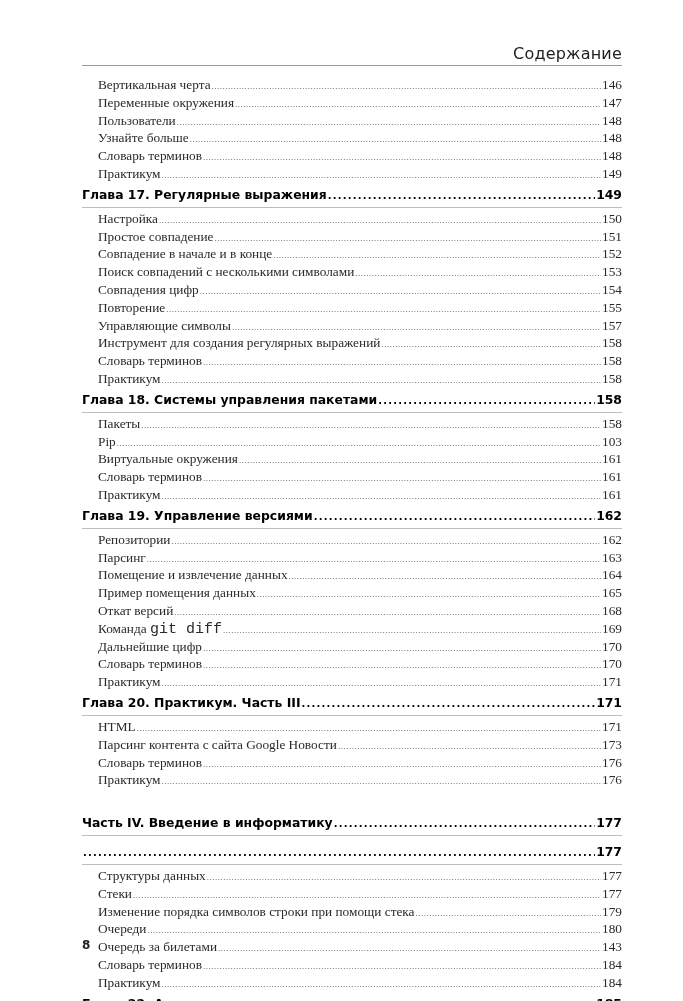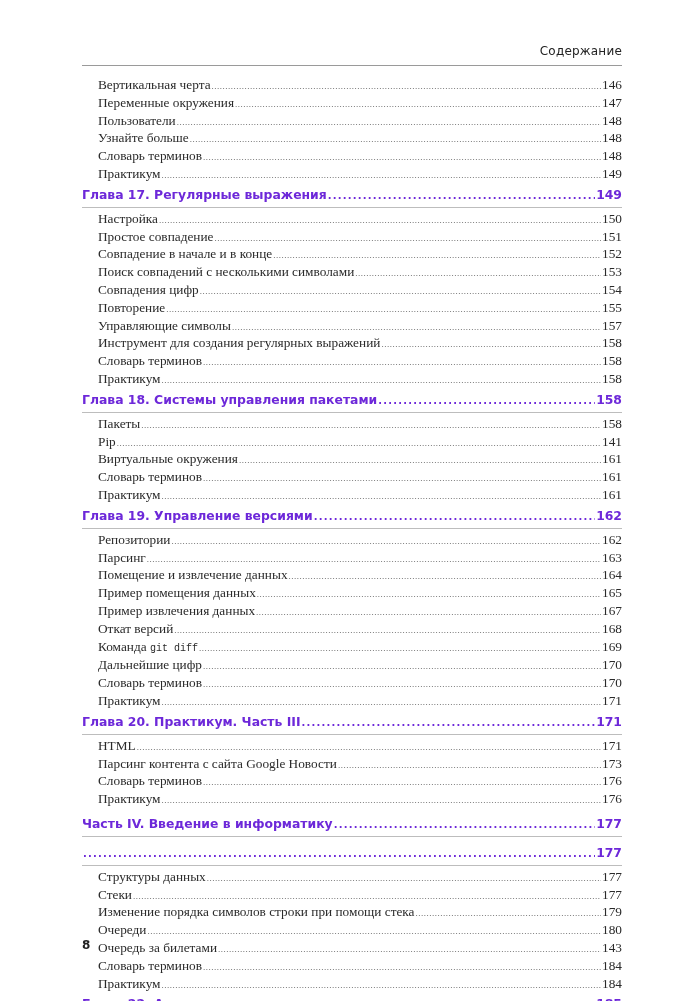--- a/index.html
+++ b/index.html
@@ -11,7 +11,7 @@
     position: absolute; left: 82px; right: 61px; top: 44px; height: 21px;
     border-bottom: 1px solid #9a9a9a;
     text-align: right;
-    font-family: "DejaVu Sans", sans-serif; font-size: 12px; letter-spacing: 0.2px; color: #222;
+    font-family: "DejaVu Sans", sans-serif; font-size: 16px; letter-spacing: 0.2px; color: #222;
   }
   .toc {
     position: absolute; left: 82px; right: 61px; top: 77px;

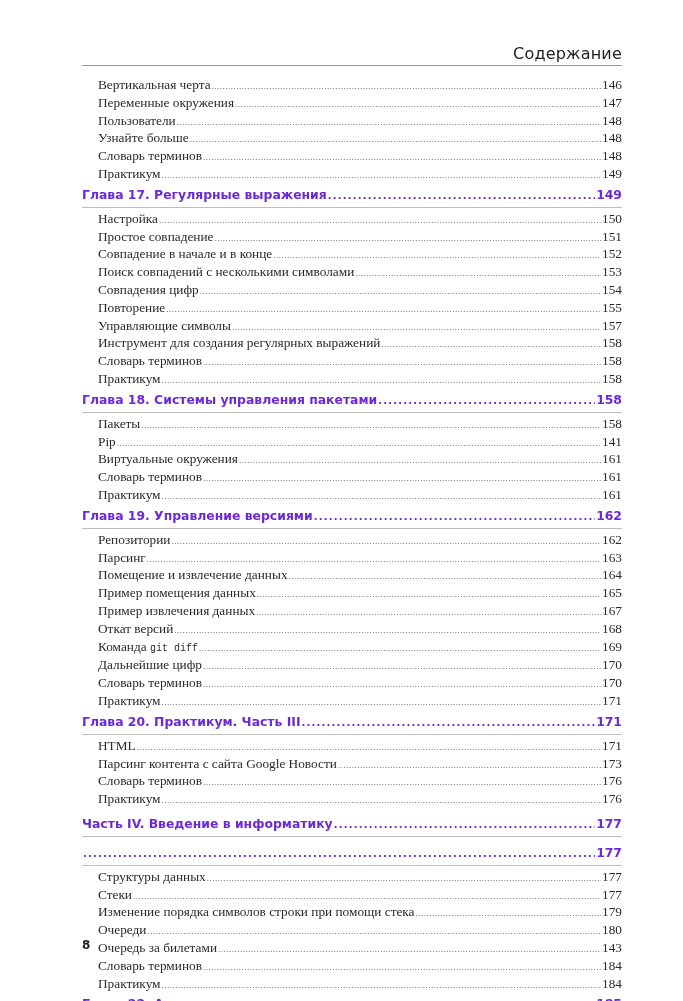--- a/index.html
+++ b/index.html
@@ -26,7 +26,7 @@
   }
   .row.chap {
     font-family: "DejaVu Sans", sans-serif; font-weight: bold;
-    font-size: 12.4px; line-height: 19px; color: #6d28d9;
+    font-size: 12.4px; line-height: 19px; color: #000000;
     margin-top: 1px; margin-bottom: 2px;
   }
   .row.chap.ruled { border-bottom: 1px solid #bdbdbd; padding-bottom: 2px; margin-bottom: 3px; }

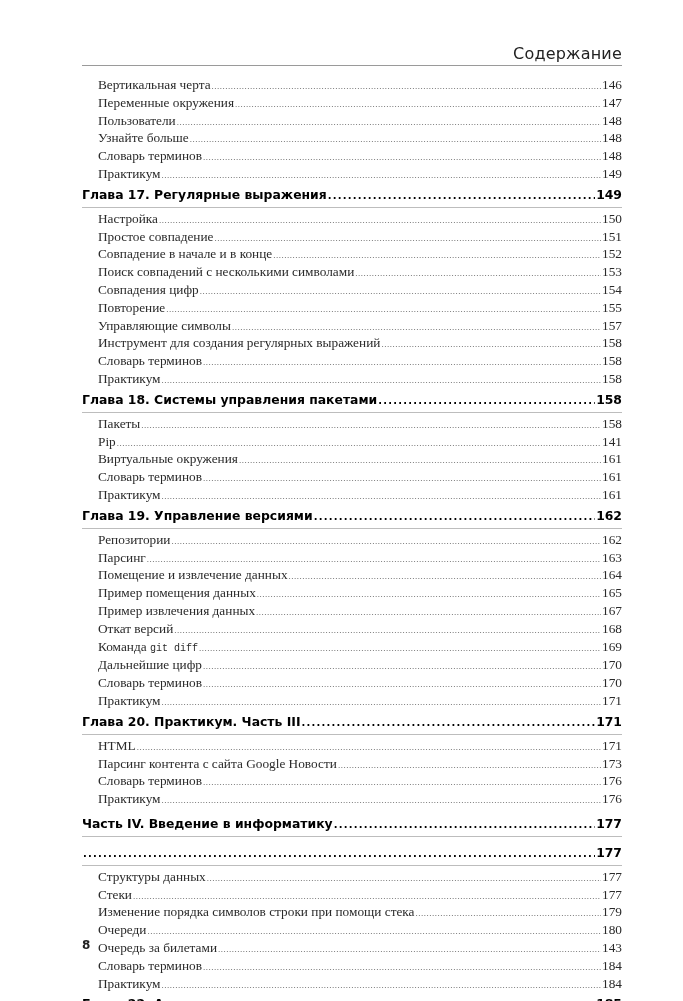--- a/index.html
+++ b/index.html
@@ -157,7 +157,7 @@
   <div class="row sub">
       <span class="title">Pip</span>
       <span class="leader"></span>
-      <span class="page">141</span>
+      <span class="page">103</span>
     </div>
   <div class="row sub">
       <span class="title">Виртуальные окружения</span>

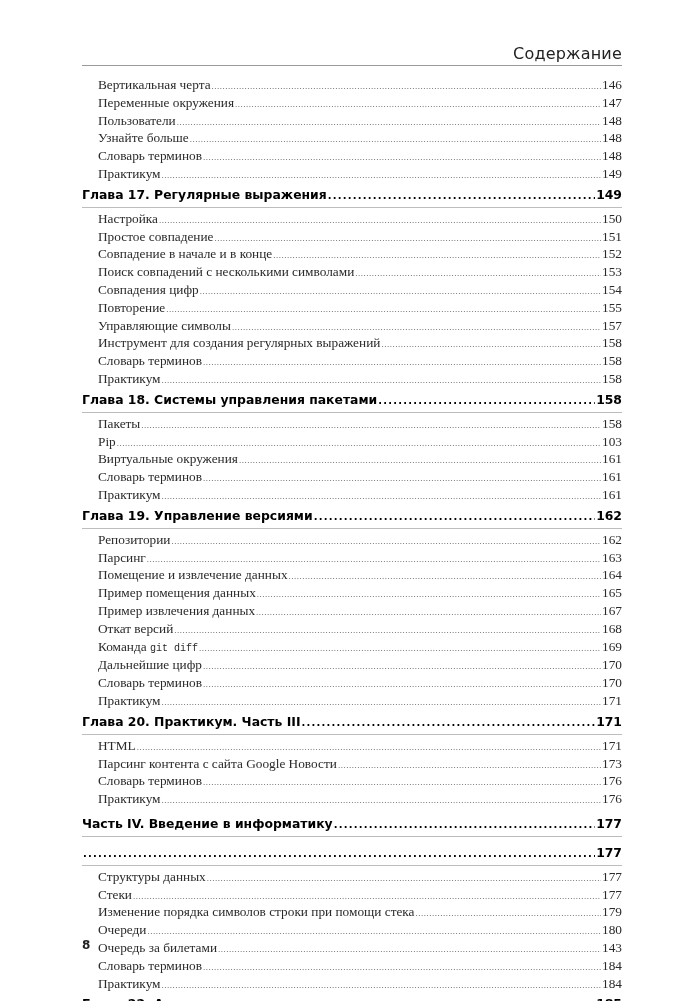--- a/index.html
+++ b/index.html
@@ -201,11 +201,6 @@
       <span class="page">165</span>
     </div>
   <div class="row sub">
-      <span class="title">Пример извлечения данных</span>
-      <span class="leader"></span>
-      <span class="page">167</span>
-    </div>
-  <div class="row sub">
       <span class="title">Откат версий</span>
       <span class="leader"></span>
       <span class="page">168</span>

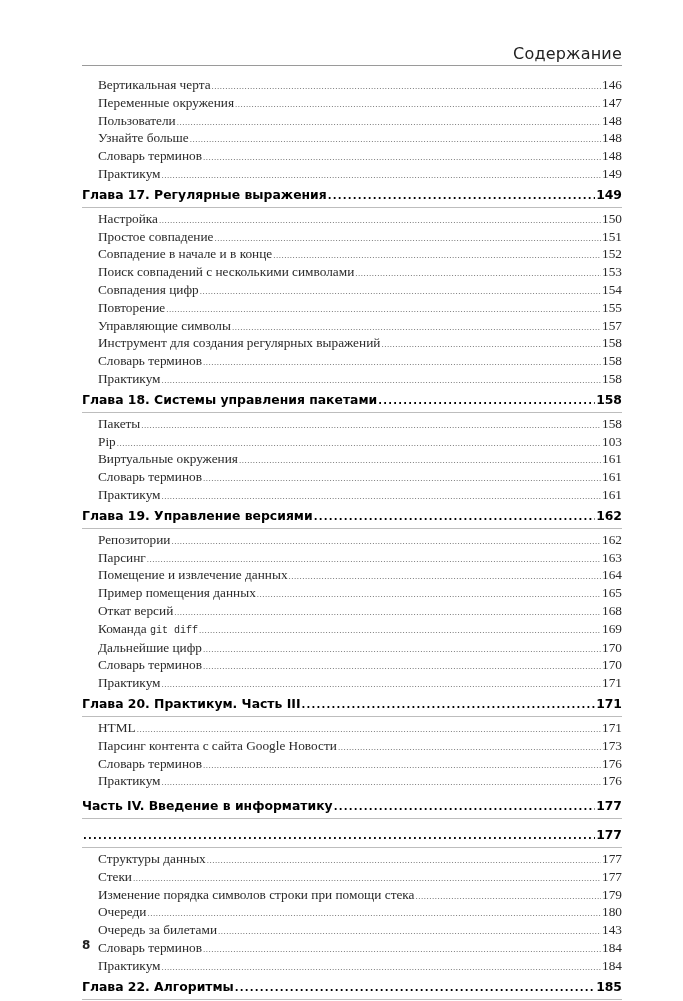--- a/index.html
+++ b/index.html
@@ -32,7 +32,7 @@
   .row.chap.ruled { border-bottom: 1px solid #bdbdbd; padding-bottom: 2px; margin-bottom: 3px; }
   .row.chap.part { margin-top: 5px; margin-bottom: 6px; }
   .title { flex: 0 0 auto; }
-  .title .code { font-family: "Liberation Mono", "DejaVu Sans Mono", monospace; font-size: 10px; }
+  .title .code { font-family: "Liberation Mono", "DejaVu Sans Mono", monospace; font-size: 15px; }
   .leader {
     flex: 1 1 auto; overflow: hidden; margin: 0 1px;
     letter-spacing: 0.5px;

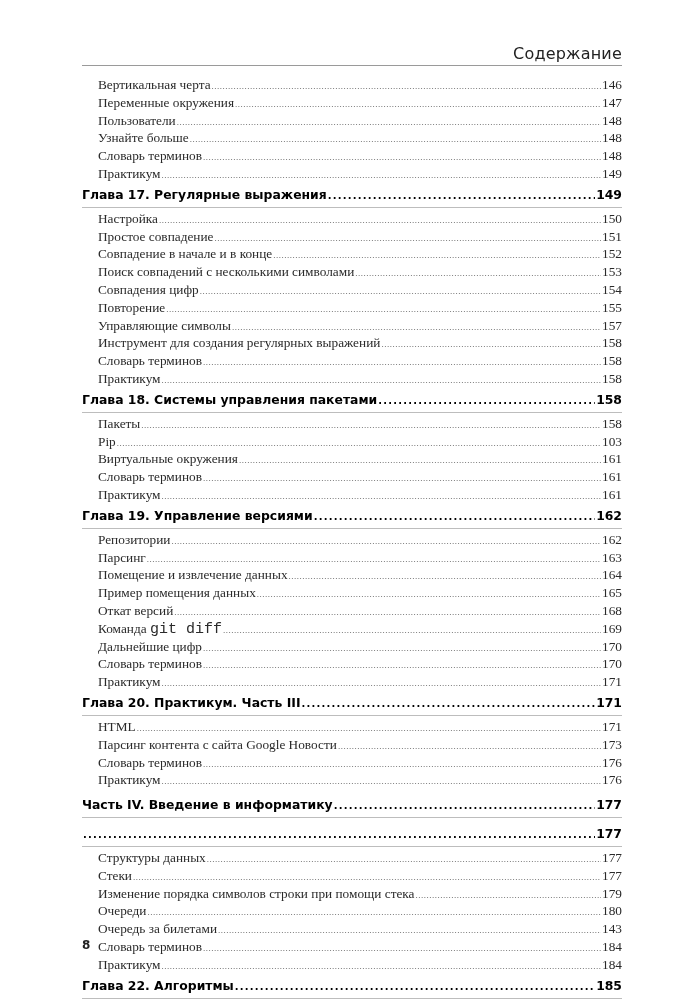--- a/index.html
+++ b/index.html
@@ -30,7 +30,7 @@
     margin-top: 1px; margin-bottom: 2px;
   }
   .row.chap.ruled { border-bottom: 1px solid #bdbdbd; padding-bottom: 2px; margin-bottom: 3px; }
-  .row.chap.part { margin-top: 5px; margin-bottom: 6px; }
+  .row.chap.part { margin-top: 23px; margin-bottom: 6px; }
   .title { flex: 0 0 auto; }
   .title .code { font-family: "Liberation Mono", "DejaVu Sans Mono", monospace; font-size: 15px; }
   .leader {

